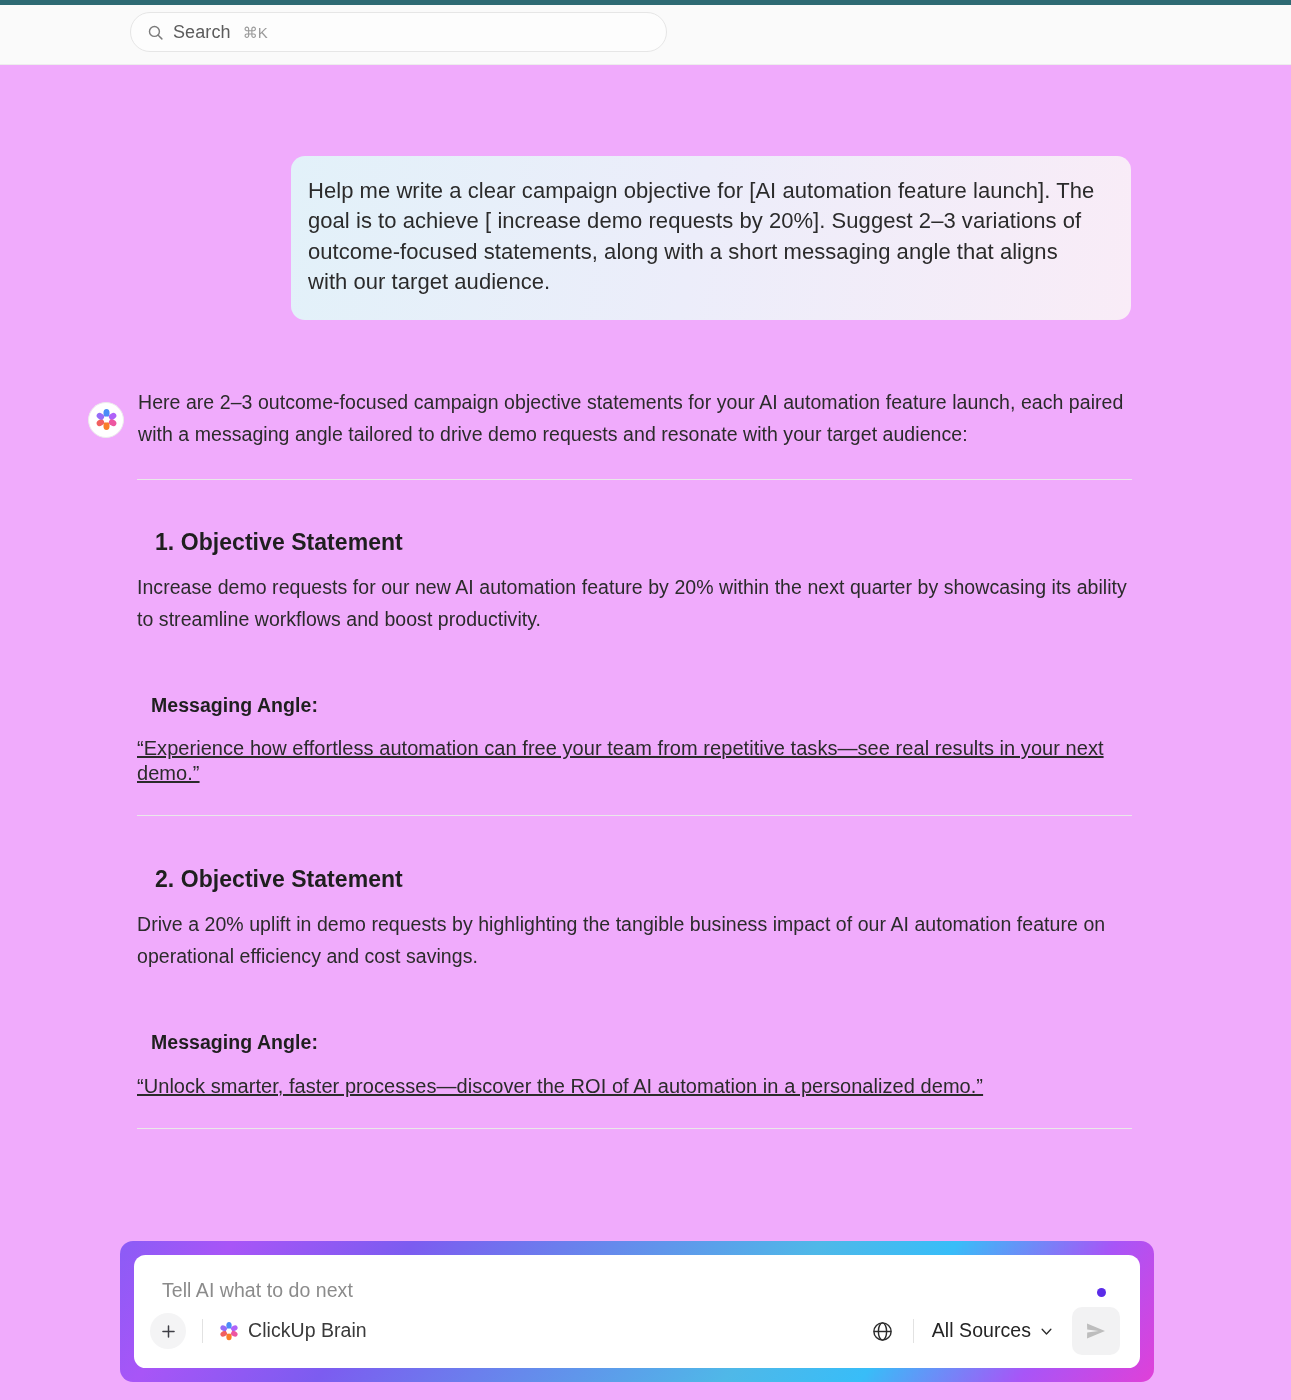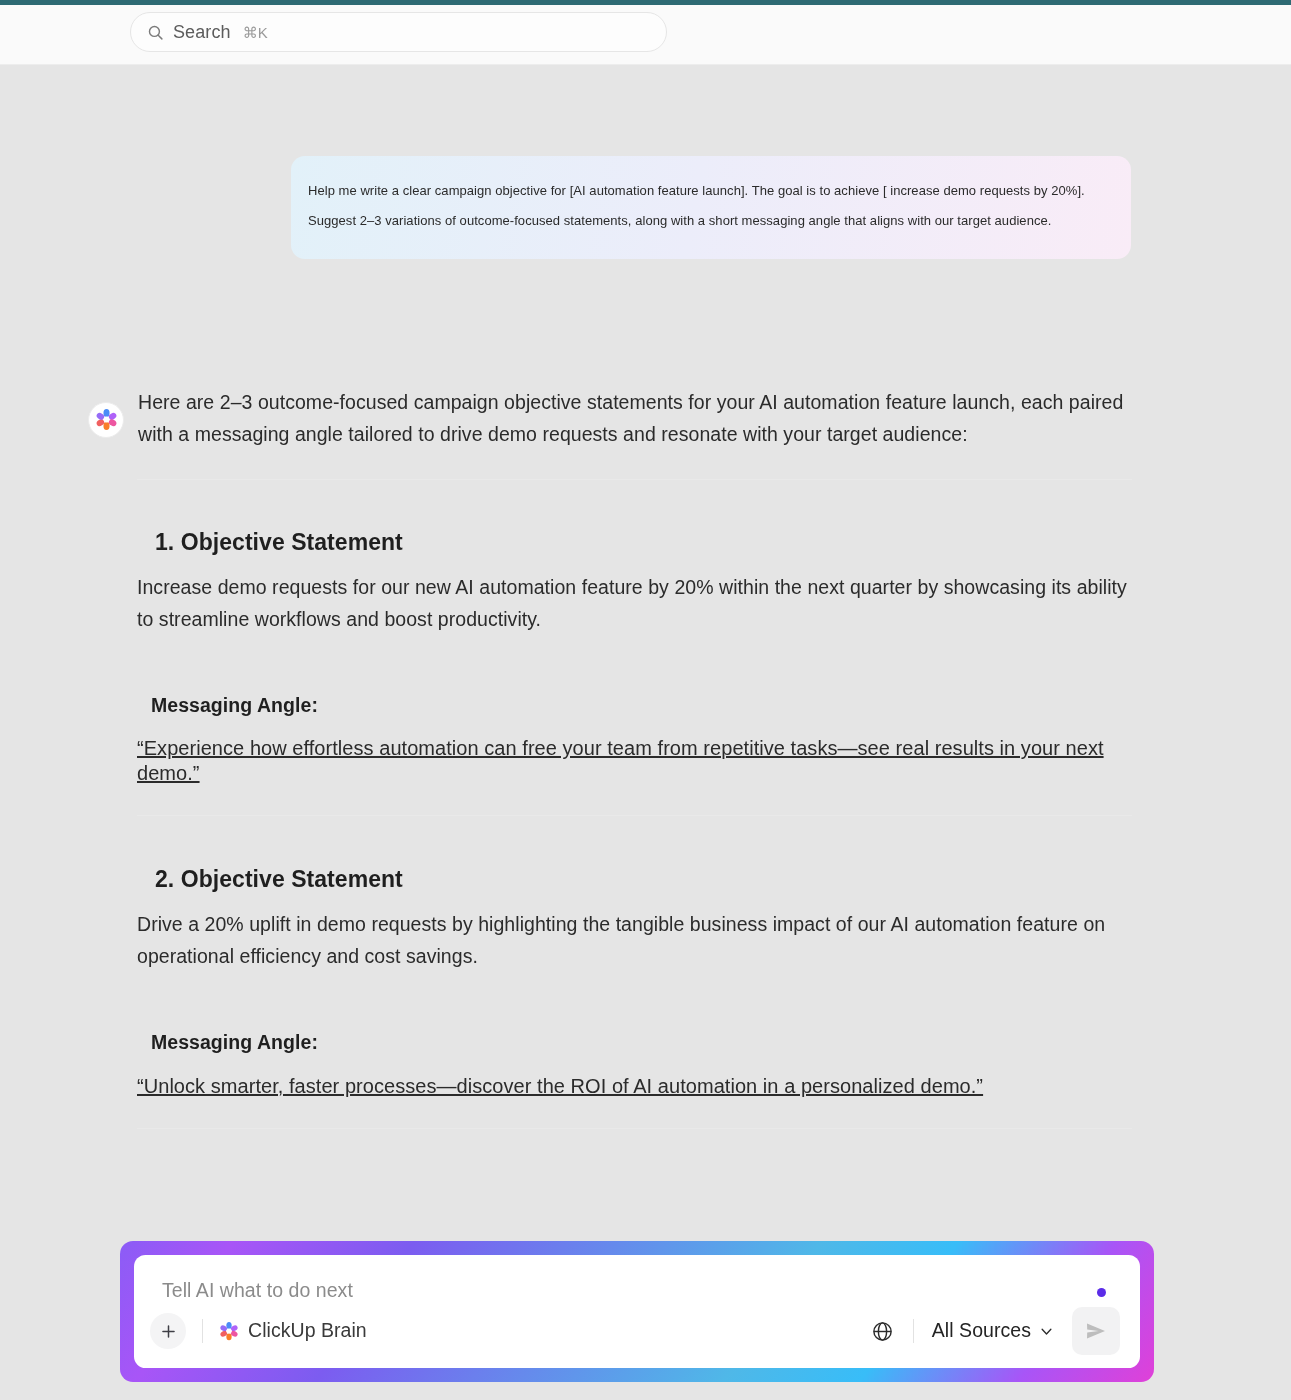--- a/index.html
+++ b/index.html
@@ -17,7 +17,7 @@
     width: 1291px;
     height: 1400px;
     overflow: hidden;
-    background: #e5e5e5;
+    background: #f0abfc;
   }
 
   

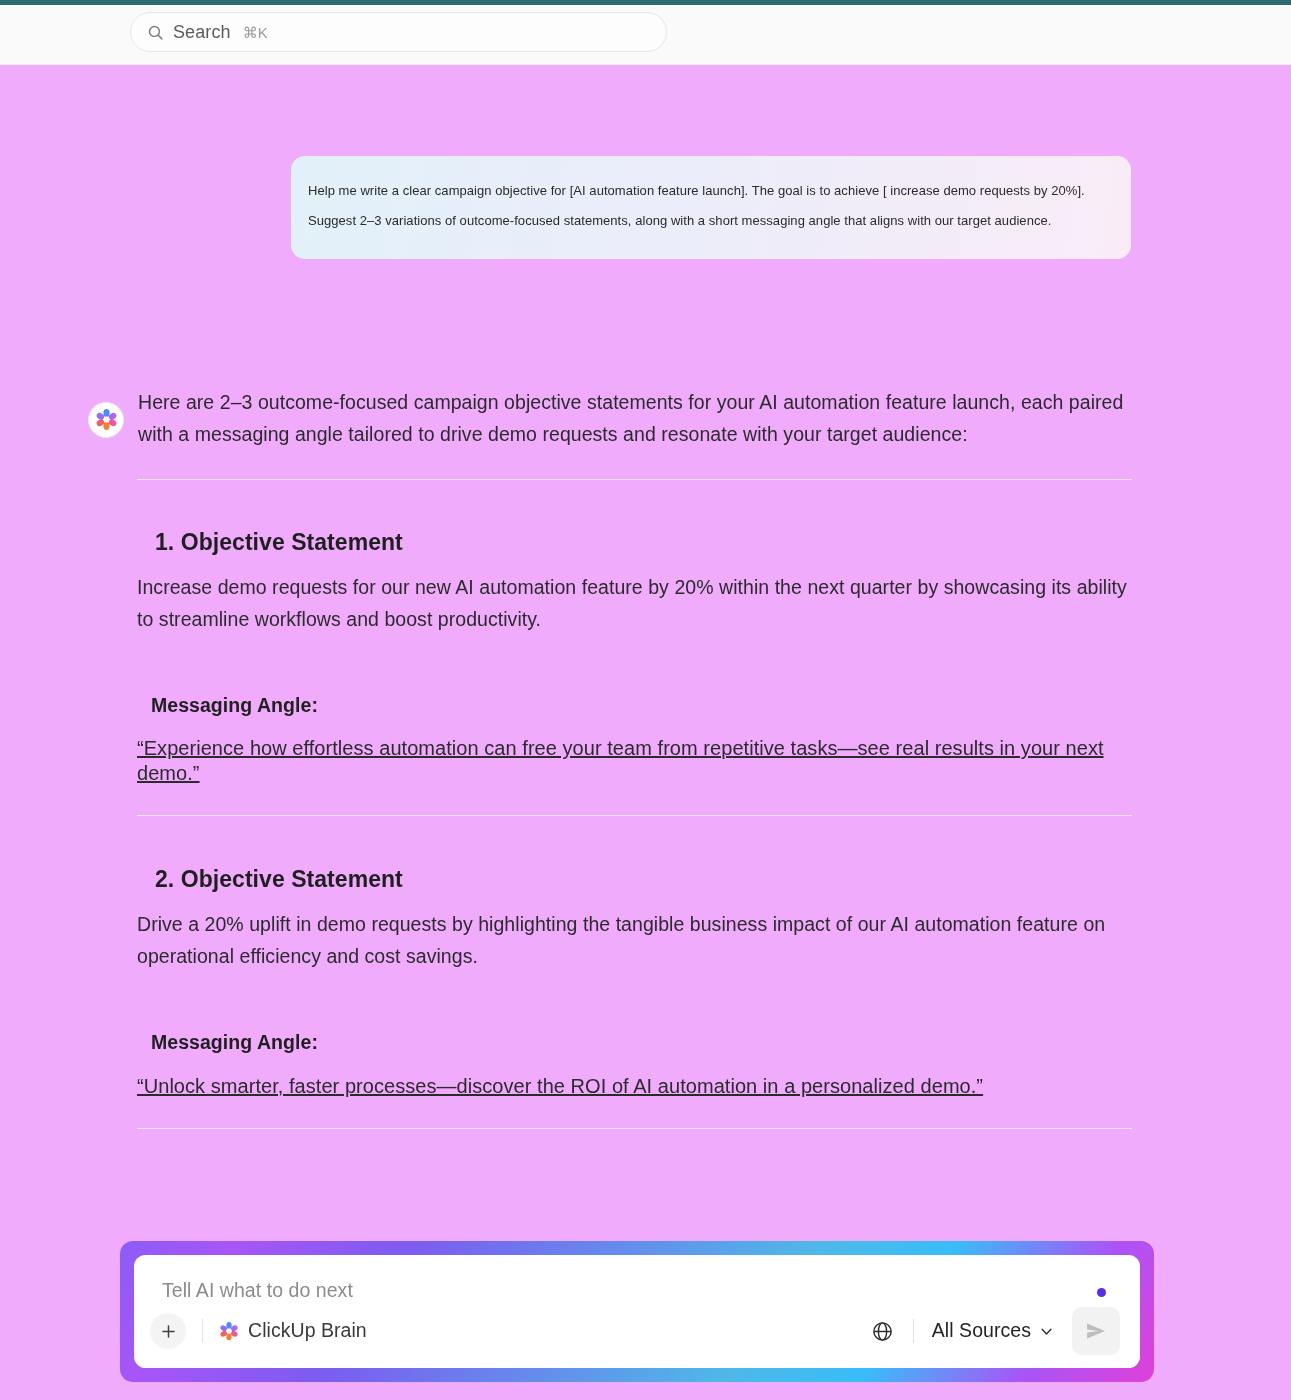--- a/index.html
+++ b/index.html
@@ -88,7 +88,7 @@
     background: linear-gradient(100deg, #e2f1f9 0%, #ecedfa 48%, #f9ecf7 100%);
     border-radius: 14px;
     padding: 20px 28px 22px 17px;
-    font-size: 13px;
+    font-size: 22px;
     line-height: 30.4px;
     color: #2b2b2b;
     letter-spacing: .05px;

